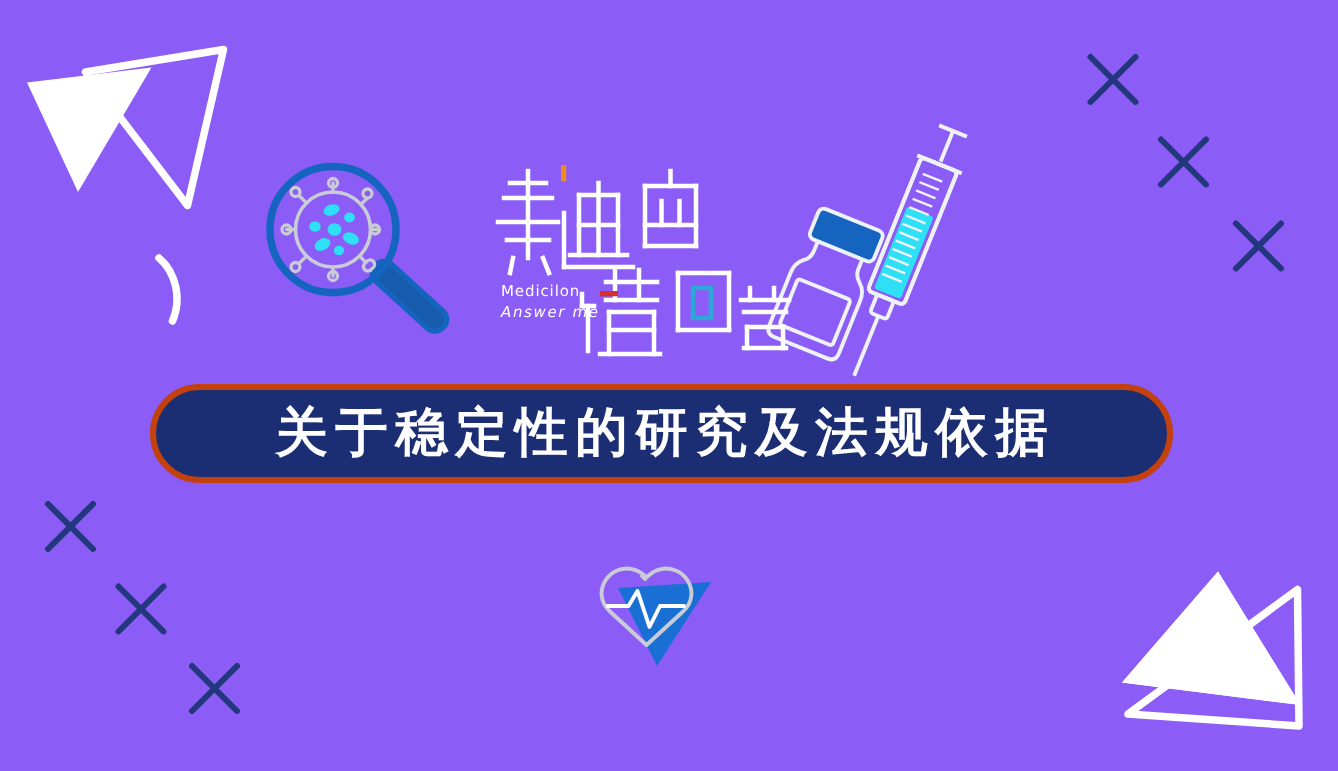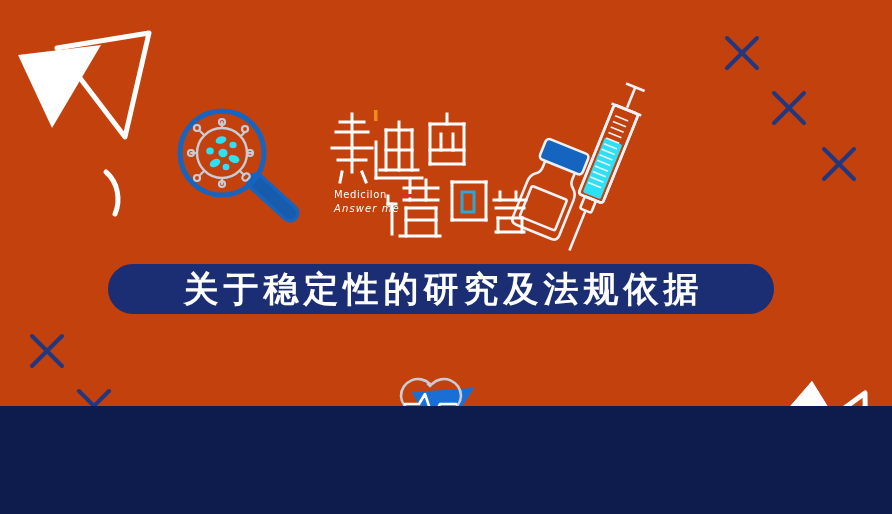--- a/index.html
+++ b/index.html
@@ -10,9 +10,9 @@
   #banner {
     position: relative;
     width: 892px;
-    height: 406px;
+    height: 514px;
     overflow: hidden;
-    background: #c2410c;
+    background: #8b5cf6;
     font-family: "Liberation Sans", sans-serif;
     -webkit-font-smoothing: antialiased;
   }

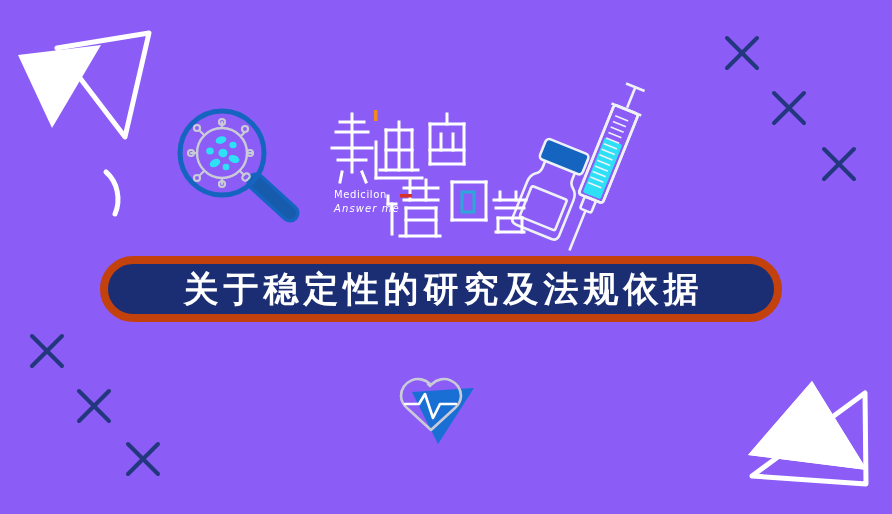--- a/index.html
+++ b/index.html
@@ -32,7 +32,7 @@
     width: 682px;
     height: 66px;
     box-sizing: border-box;
-    border: 8px solid #c2410c;
+    border: 4px solid #c2410c;
     border-radius: 34px;
     background: #1b2e74;
     display: flex;

